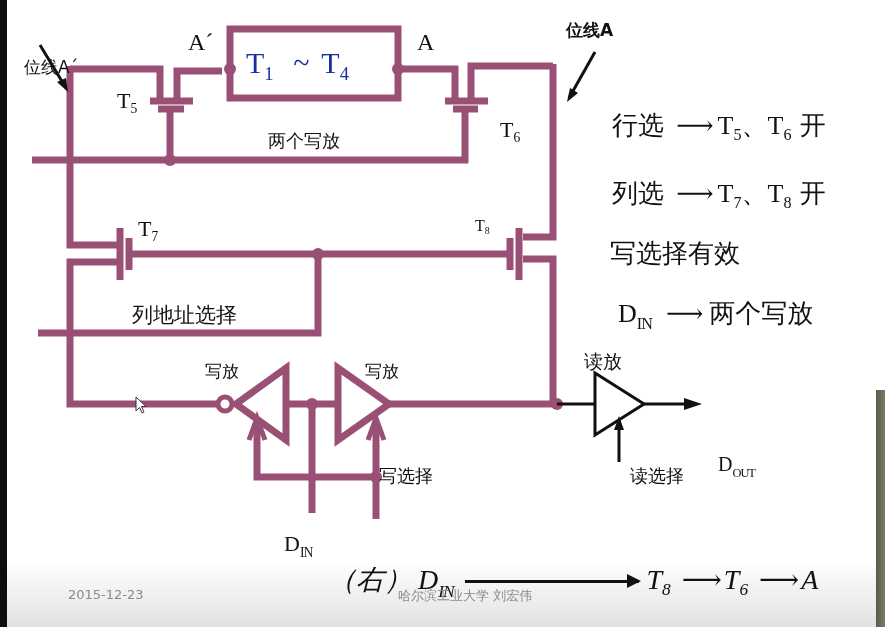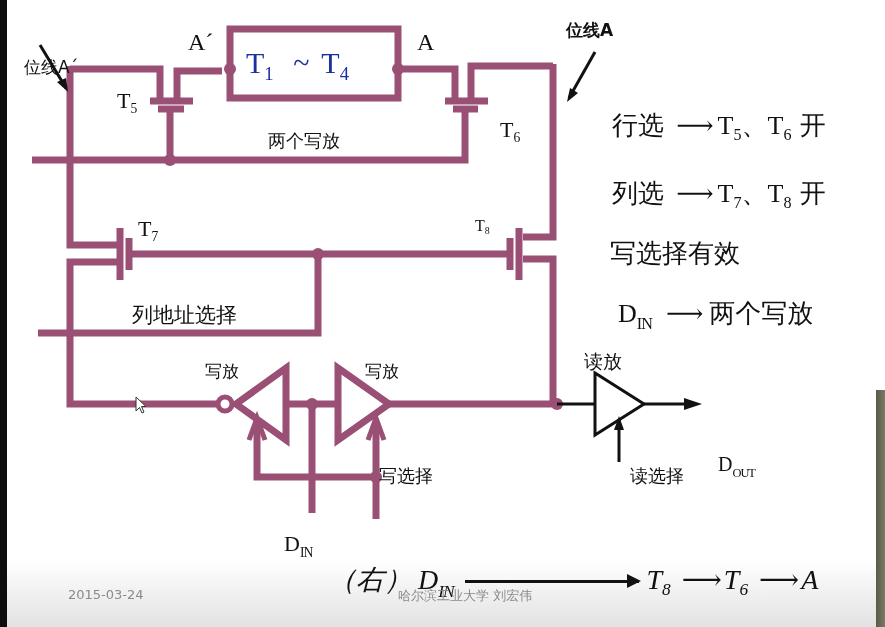--- a/index.html
+++ b/index.html
@@ -145,7 +145,7 @@
     <span class="serif" style="margin:0 2px;">⟶</span><span class="serif">A</span>
   </div>
 
-  <div class="footer" style="left:68px;top:587px;font-size:13px;">2015-03-24</div>
+  <div class="footer" style="left:68px;top:587px;font-size:13px;">2015-12-23</div>
   <div class="footer" style="left:398px;top:587px;font-size:13px;">哈尔滨工业大学  刘宏伟</div>
 
   <svg width="14" height="20" style="left:135px;top:396px;">

